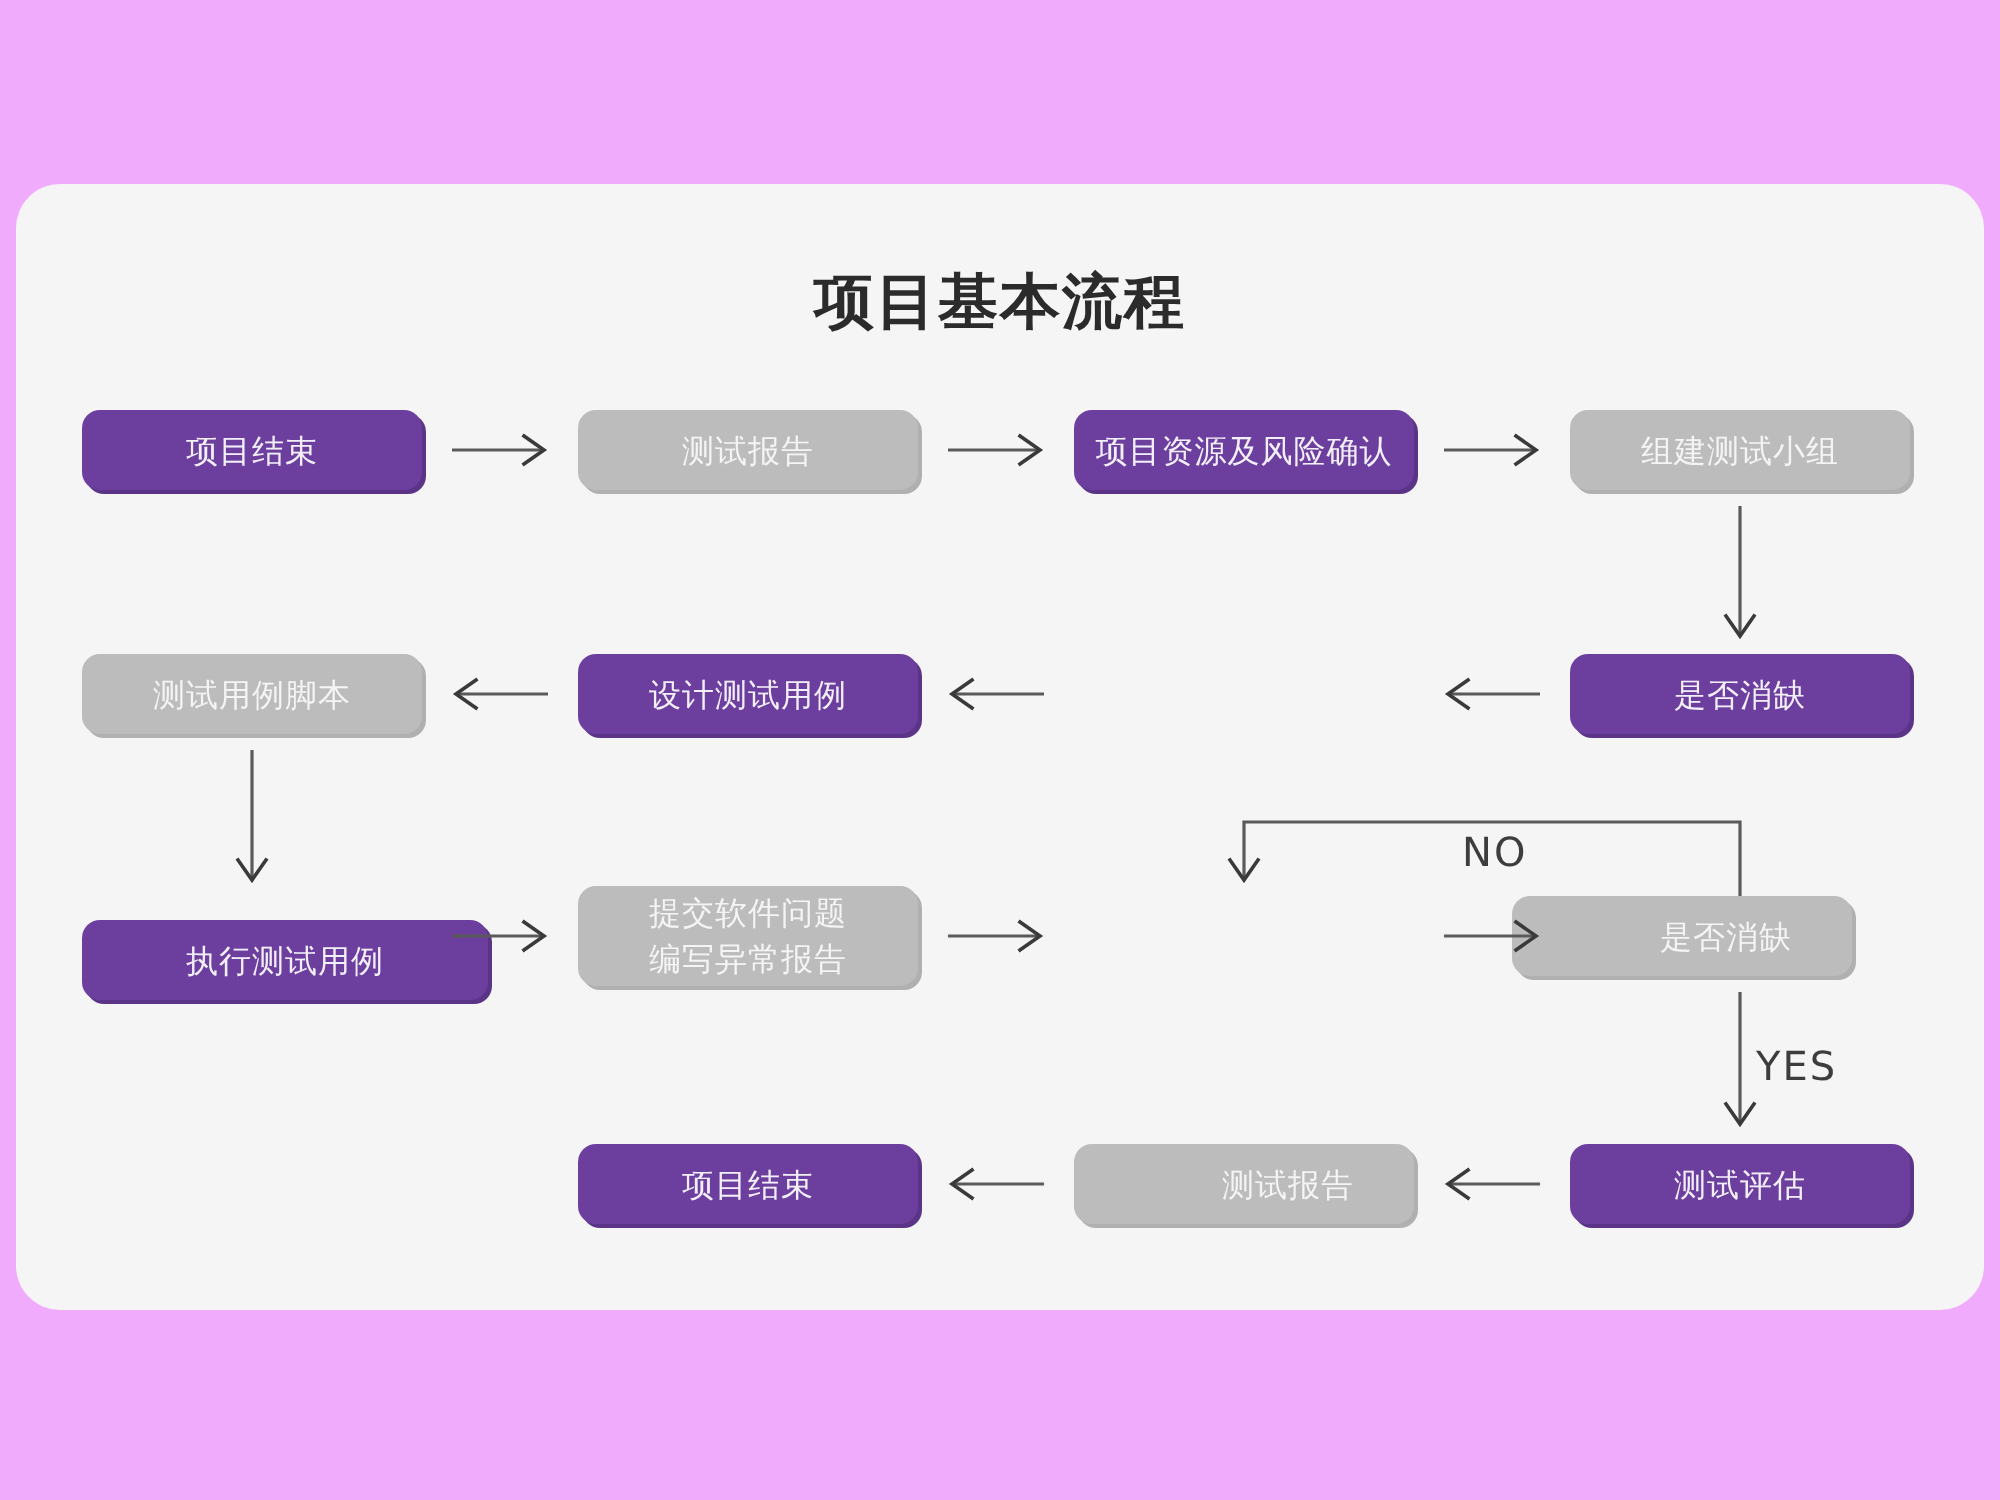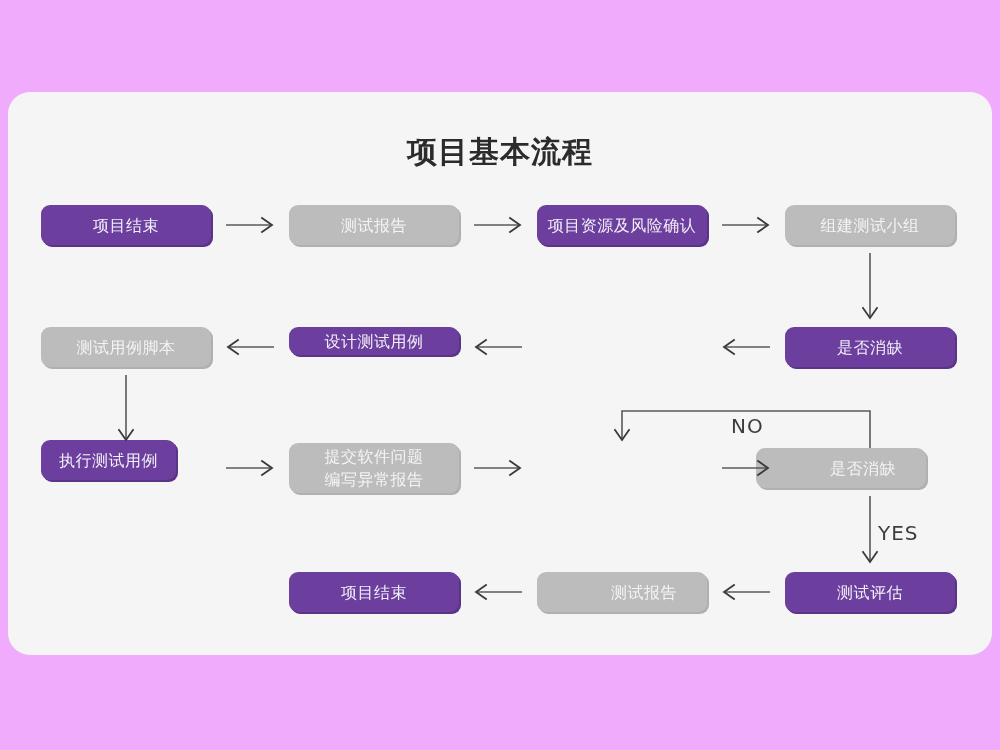--- a/index.html
+++ b/index.html
@@ -108,7 +108,7 @@
 
   <div class="node gray" style="left:41px;  top:327px; width:170px; height:40px;">测试用例脚本</div>
 
-  <div class="node purple" style="left:289px; top:327px; width:170px; height:28px;">设计测试用例</div>
+  <div class="node purple" style="left:289px; top:327px; width:170px; height:40px;">设计测试用例</div>
 
 
   <div class="node purple" style="left:785px; top:327px; width:170px; height:40px;">是否消缺</div>

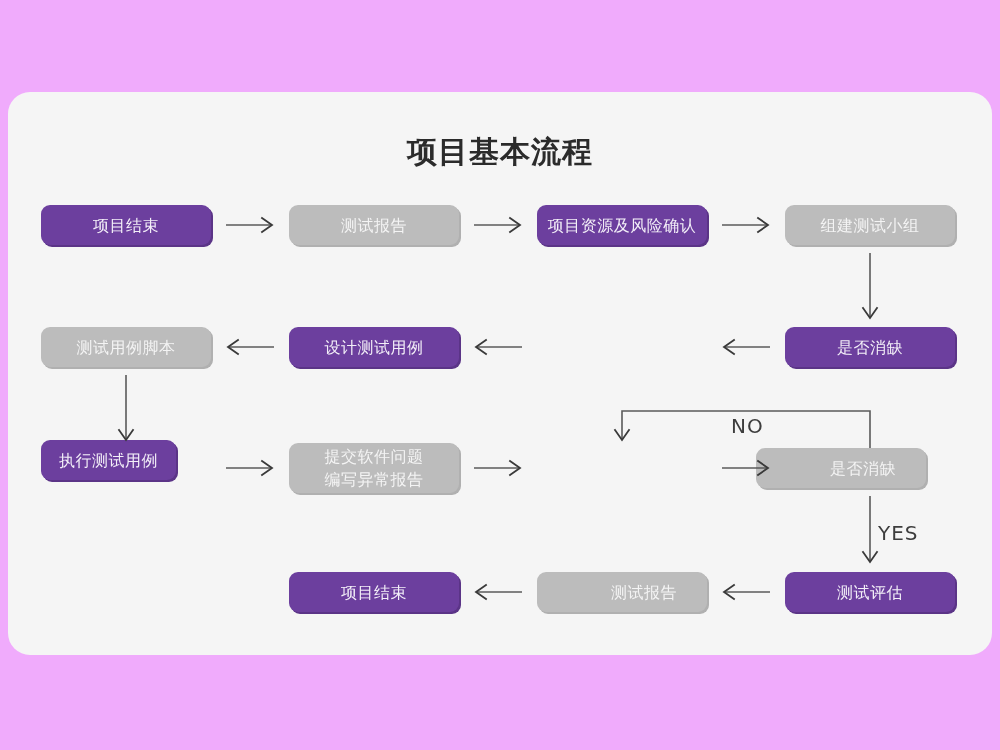--- a/index.html
+++ b/index.html
@@ -113,7 +113,7 @@
 
   <div class="node purple" style="left:785px; top:327px; width:170px; height:40px;">是否消缺</div>
 
-  <div class="node purple" style="left:41px;  top:440px; width:135px; height:40px;">执行测试用例</div>
+  <div class="node purple" style="left:41px;  top:460px; width:203px; height:40px;">执行测试用例</div>
 
   <div class="node gray" style="left:289px; top:443px; width:170px; height:50px;">提交软件问题
 编写异常报告</div>

